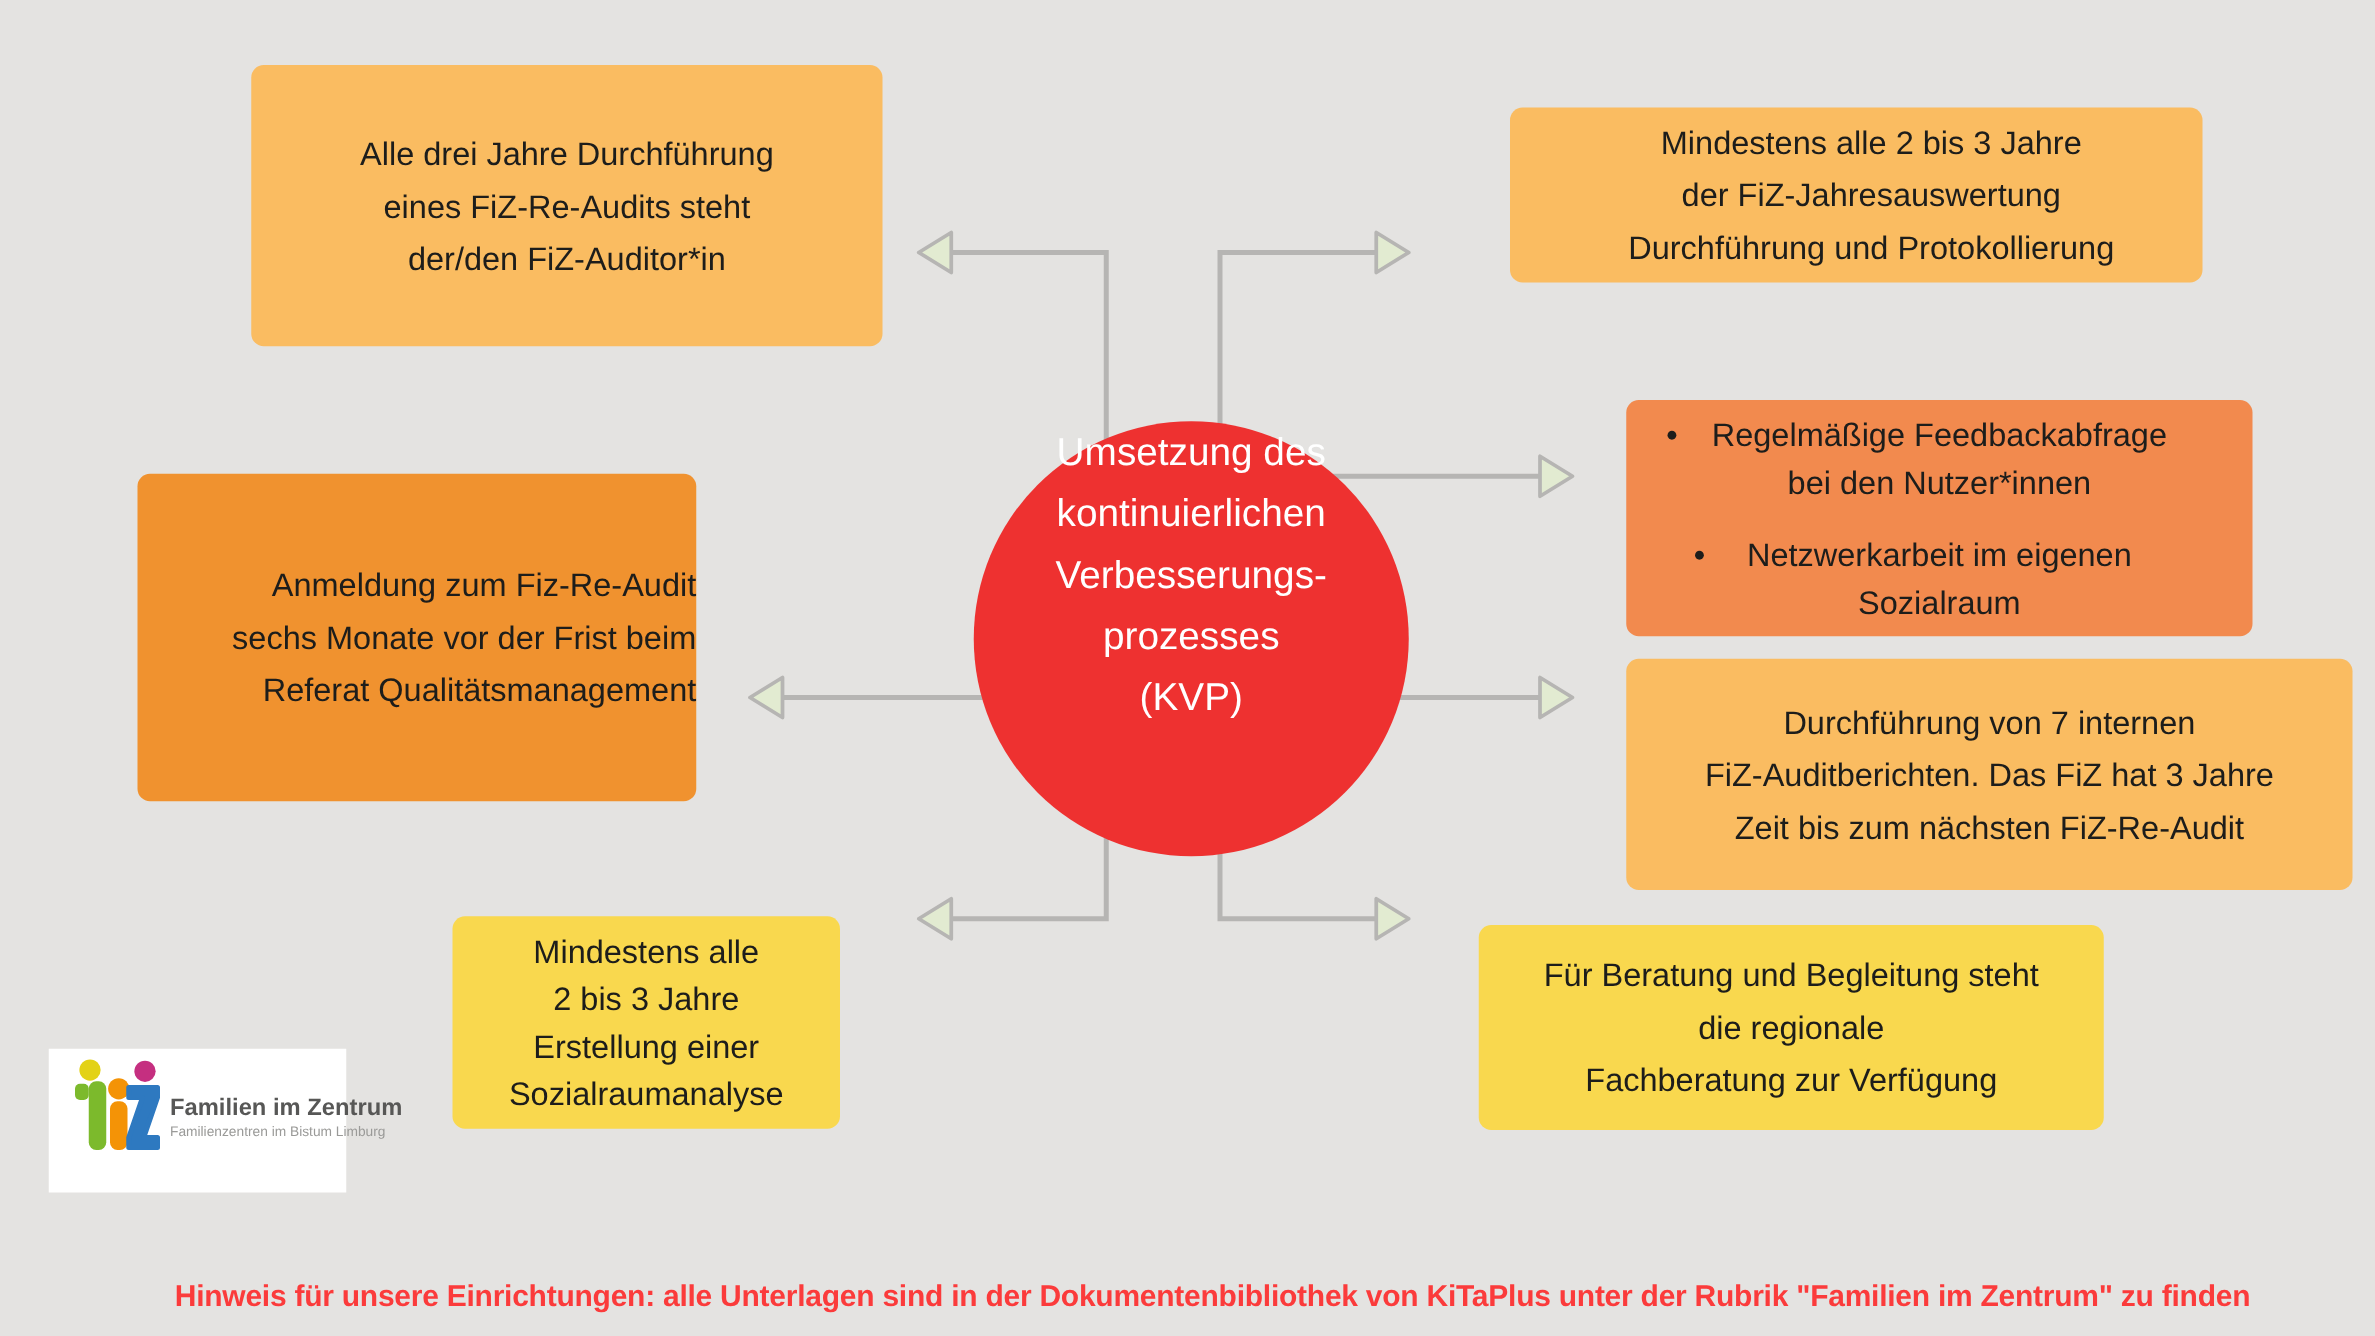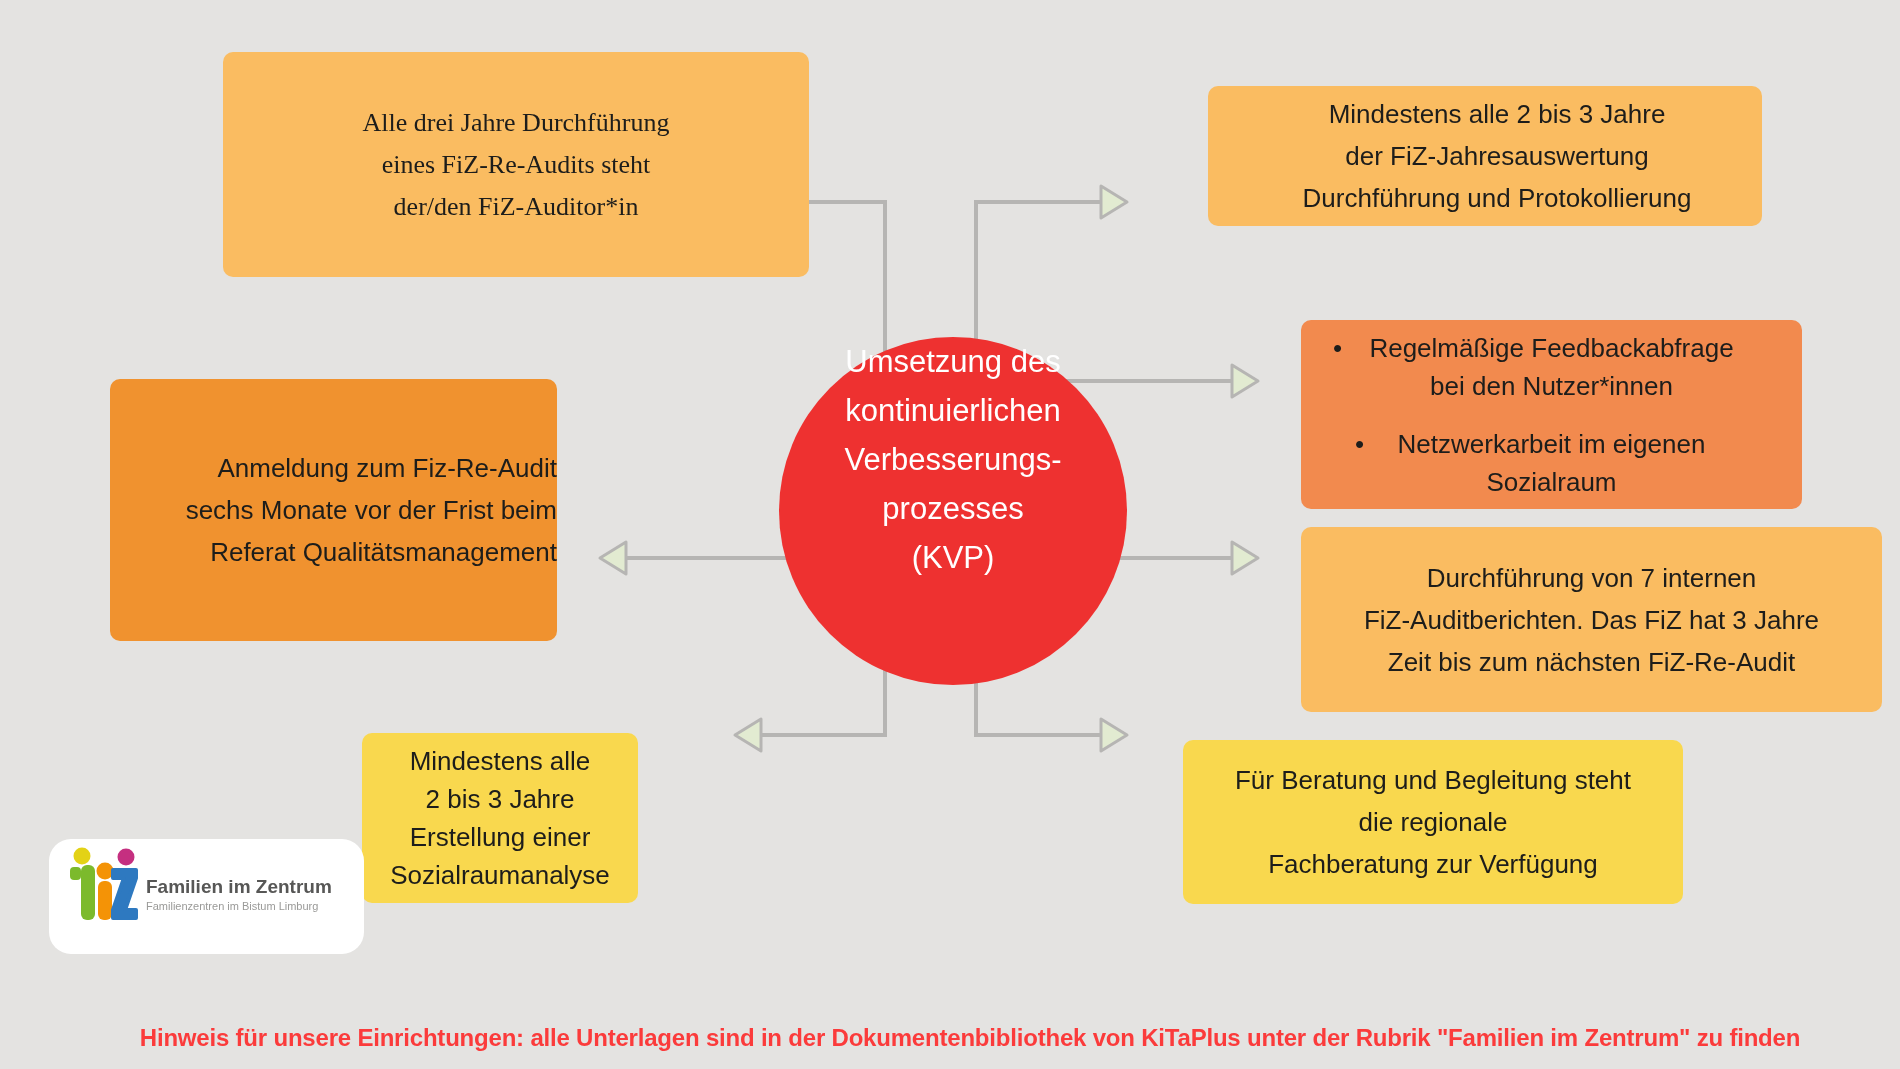--- a/index.html
+++ b/index.html
@@ -10,7 +10,7 @@
   .arrow-head{fill:var(--arrow_head,#e2ebd1);stroke:var(--arrow_line,#b6b5b3);stroke-width:3;stroke-linejoin:round;}
   .box{position:absolute;border-radius:10px;display:flex;flex-direction:column;justify-content:center;
     align-items:center;color:var(--text_dark,#1d1d1b);font-size:26px;line-height:42px;text-align:center;}
-  #box-top-left{left:223px;top:52px;width:586px;height:225px;background:var(--box_light,#fabc61);font-family:Liberation Serif, serif;}
+  #box-top-left{left:201px;top:52px;width:505px;height:225px;background:var(--box_light,#fabc61);}
   #box-top-right{left:1208px;top:86px;width:530px;height:140px;background:var(--box_light,#fabc61);padding-left:24px;}
   #box-left{left:110px;top:379px;width:447px;height:262px;background:var(--box_dark,#f0922f);align-items:flex-end;}
   #box-bullets{left:1301px;top:320px;width:501px;height:189px;background:var(--box_salmon,#f28a4e);

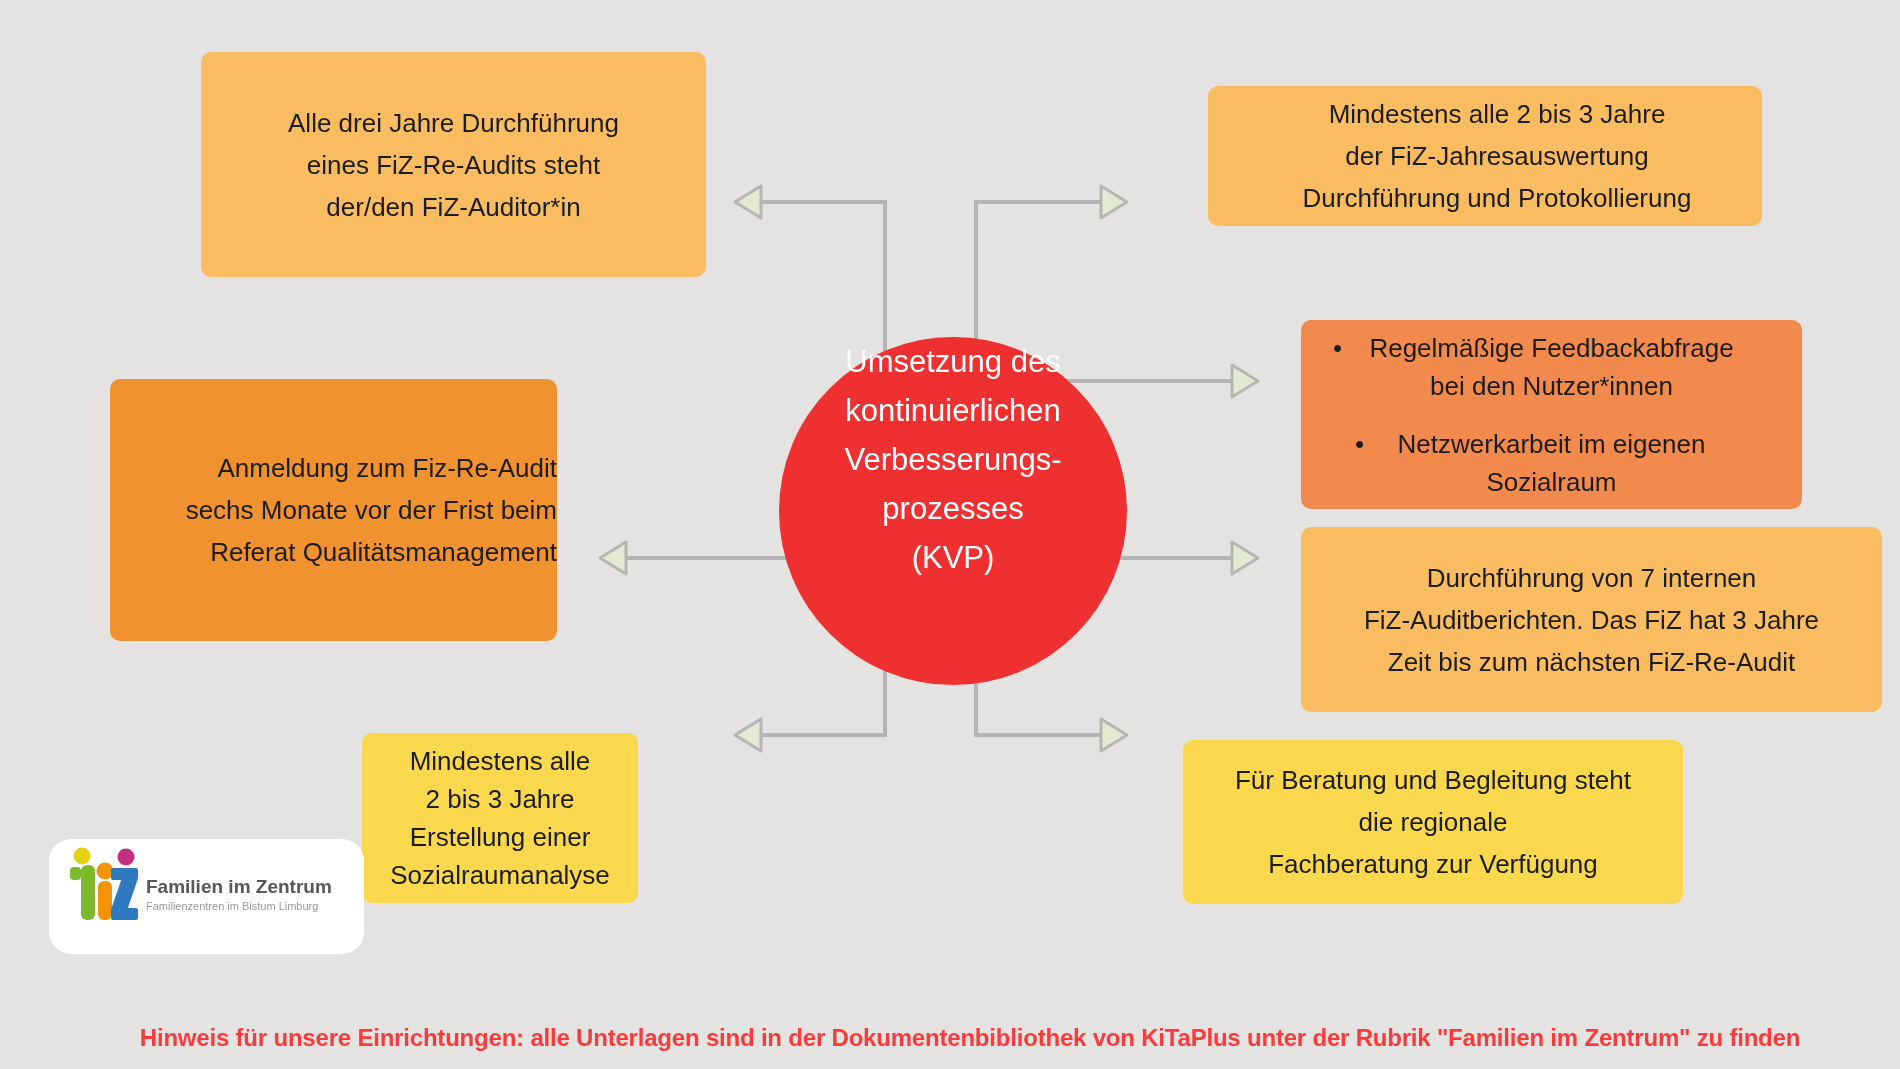--- a/index.html
+++ b/index.html
@@ -16,7 +16,7 @@
   #box-bullets{left:1301px;top:320px;width:501px;height:189px;background:var(--box_salmon,#f28a4e);
     line-height:38px;justify-content:center;}
   #box-right-mid{left:1301px;top:527px;width:581px;height:185px;background:var(--box_light,#fabc61);}
-  #box-bottom-left{left:362px;top:733px;width:276px;height:170px;background:var(--box_yellow,#f9d84e);line-height:38px;}
+  #box-bottom-left{left:362px;top:733px;width:310px;height:170px;background:var(--box_yellow,#f9d84e);line-height:38px;}
   #box-bottom-right{left:1183px;top:740px;width:500px;height:164px;background:var(--box_yellow,#f9d84e);align-items:center;}
   .bullet-item{position:relative;width:100%;margin:10px 0;}
   .bullet-dot{position:absolute;top:0;}

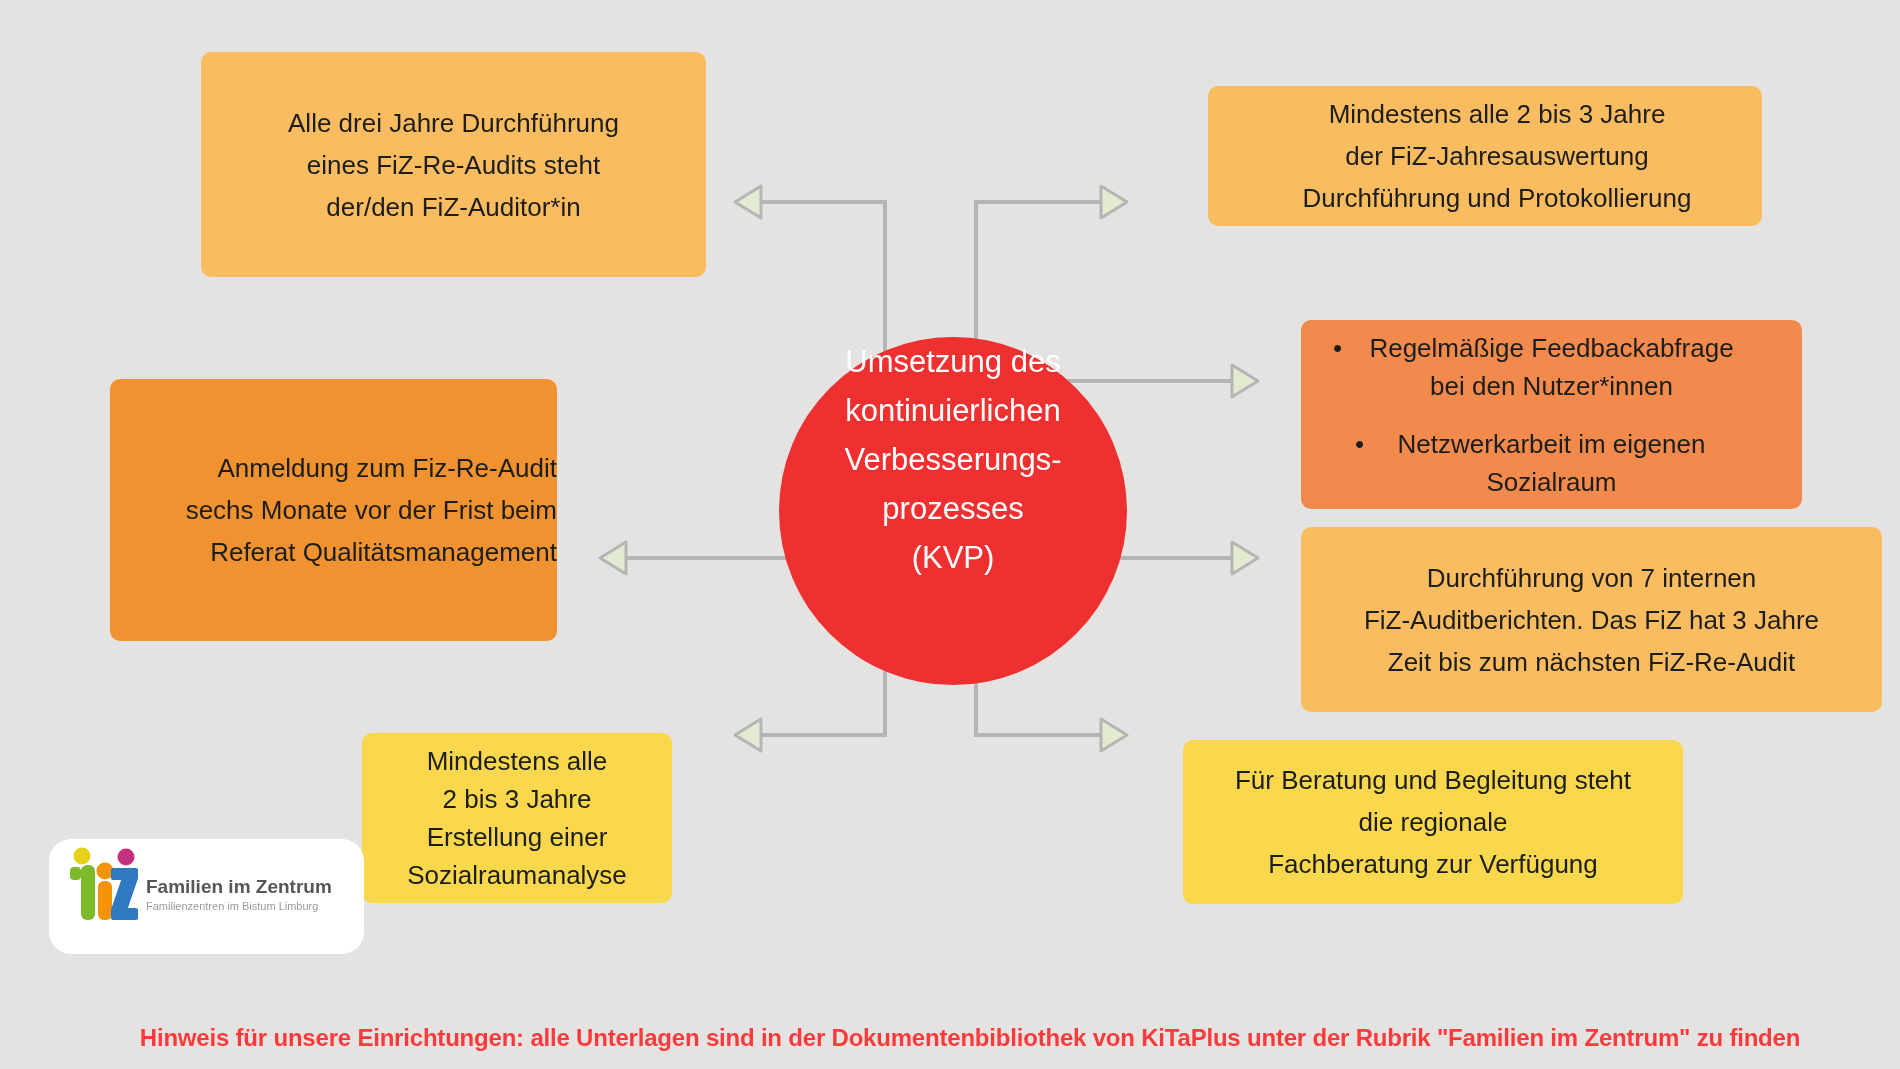--- a/index.html
+++ b/index.html
@@ -25,7 +25,7 @@
   .circle{position:absolute;left:779px;top:337px;width:348px;height:348px;border-radius:50%;
     background:var(--circle_red,#ee3130);color:#ffffff;display:flex;flex-direction:column;
     align-items:center;font-size:31px;line-height:49px;text-align:center;}
-  .logo{position:absolute;left:49px;top:839px;width:315px;height:115px;background:#ffffff;border-radius:22px;}
+  .logo{position:absolute;left:39px;top:839px;width:238px;height:115px;background:#ffffff;}
   .logo-mark{position:absolute;left:8px;top:5px;}
   .lf-yellow{fill:var(--logo_yellow,#e3d216);}
   .lf-green{fill:var(--logo_green,#7cba2c);}

